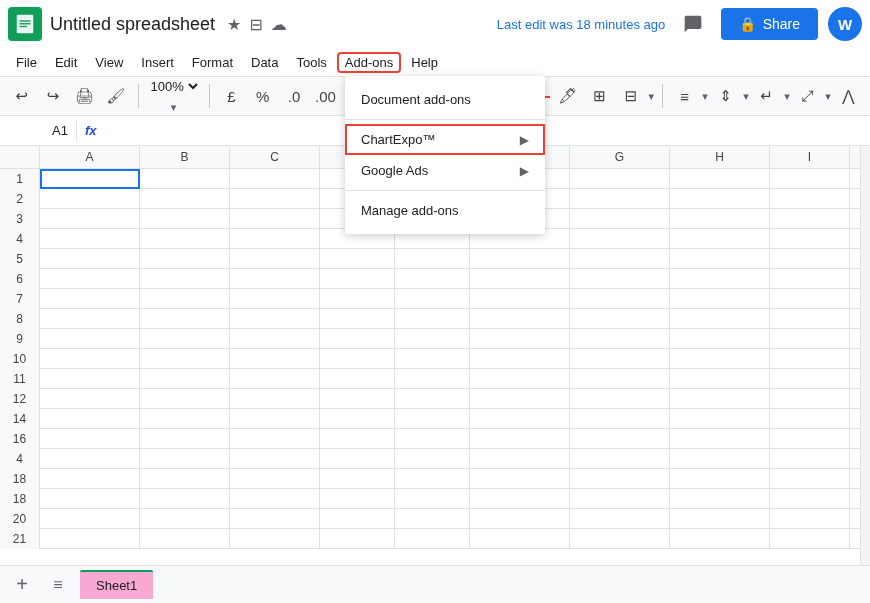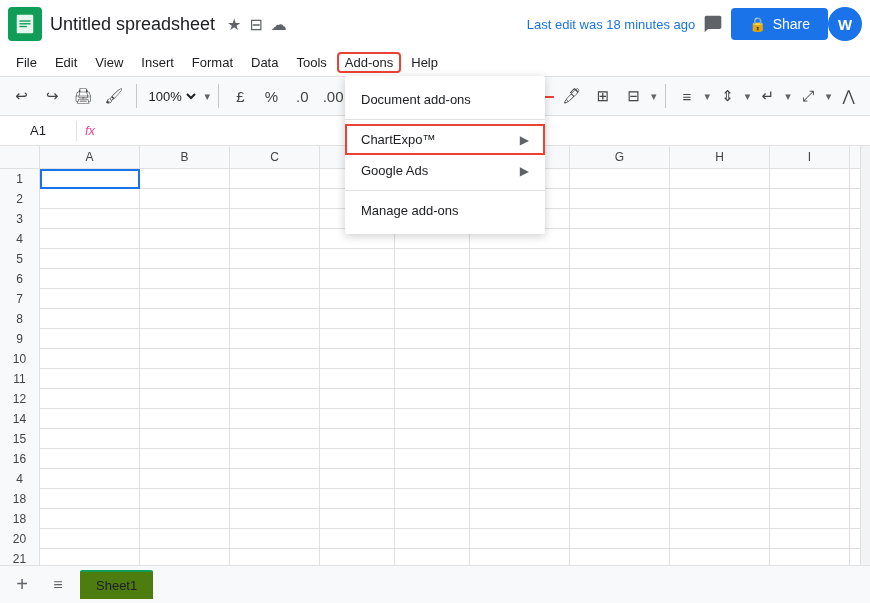--- a/index.html
+++ b/index.html
@@ -39,6 +39,7 @@
       margin-left: auto;
       display: flex;
       align-items: center;
+      gap: 10px;
     }
     #comment-btn {
       width: 36px; height: 36px;

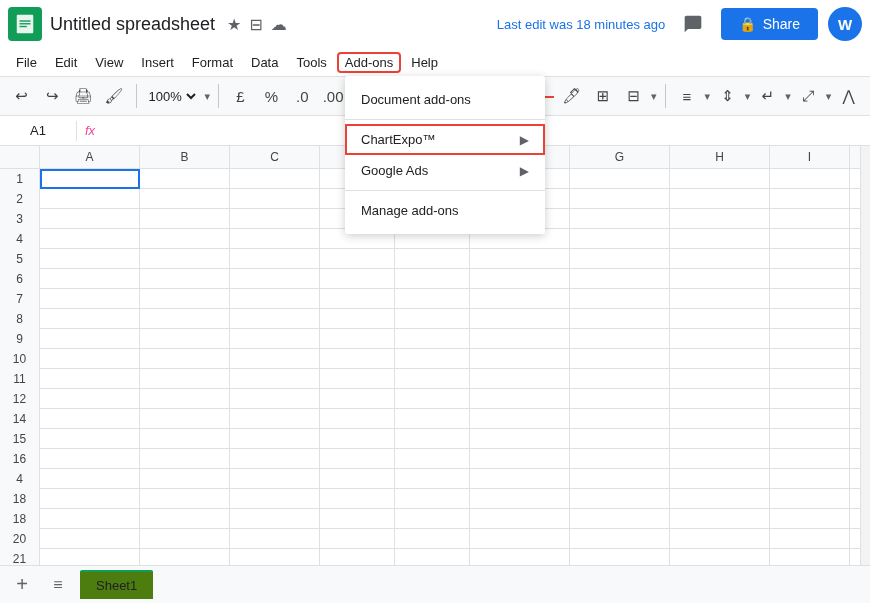--- a/index.html
+++ b/index.html
@@ -139,7 +139,7 @@
       color: #202124;
     }
     .toolbar-group {
-      display: flex; align-items: center; gap: 6px;
+      display: flex; align-items: center; gap: 6px; flex-direction: column;
     }
     .toolbar-bold { font-weight: bold; }
     .toolbar-italic { font-style: italic; }

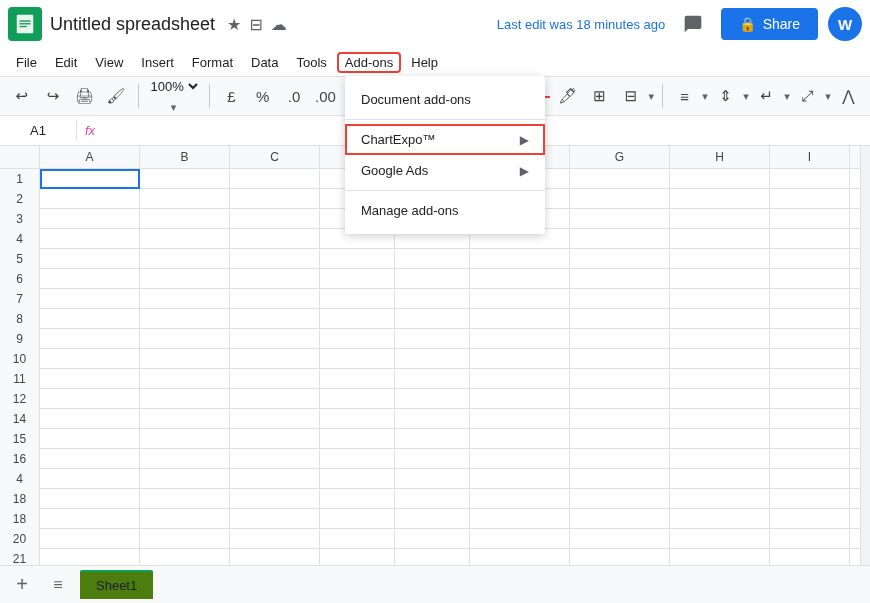--- a/index.html
+++ b/index.html
@@ -421,7 +421,7 @@
 </div>
 
 <div id="formula-bar">
-  <input id="cell-ref" value="A1" style="width: 60px; border: none; font-size: 13px; text-align: center;">
+  <input id="cell-ref" value="A1" style="width: 60px; border: none; font-size: 13px; text-align: right;">
   <div id="formula-divider"></div>
   <span id="fx-icon">fx</span>
   <input style="flex: 1 1 0%; border: none; font-size: 13px; outline: none;" value="">

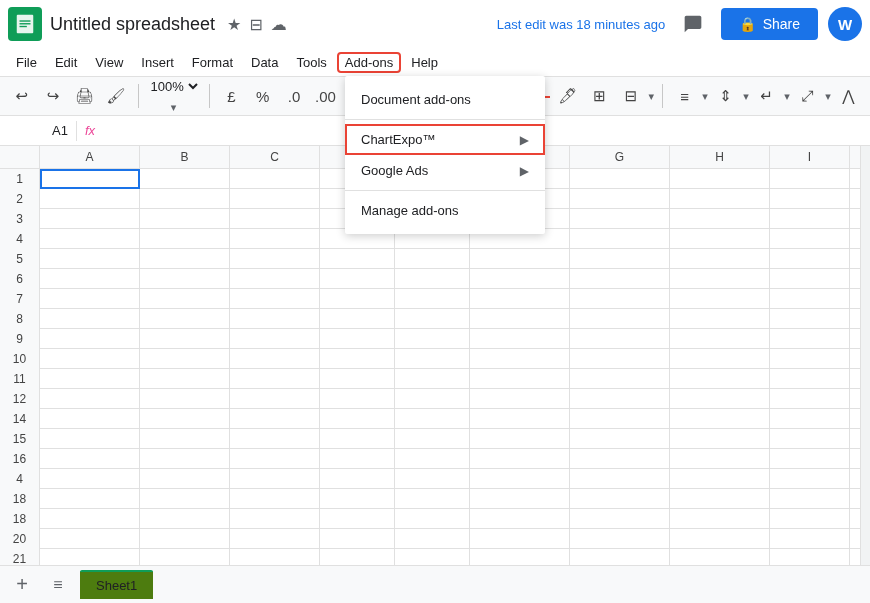--- a/index.html
+++ b/index.html
@@ -167,9 +167,10 @@
       background: #e0e0e0;
     }
     #fx-icon {
-      color: #ec4899;
+      color: #1d4ed8;
       font-size: 13px;
       font-style: italic;
+      font-weight: bold;
     }
 
     

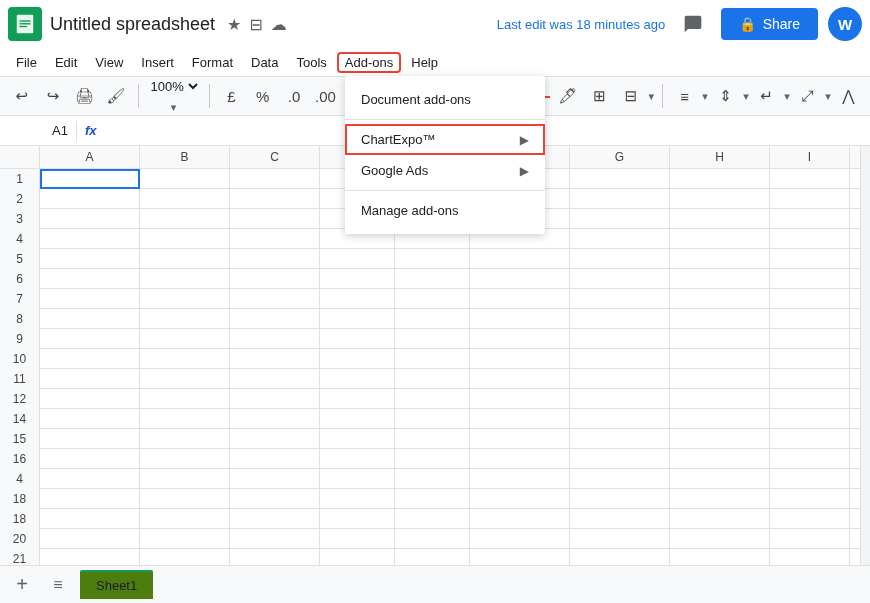--- a/index.html
+++ b/index.html
@@ -603,18 +603,6 @@
         <div class="grid-cell col-i"></div>
       </div>
     <div class="grid-row">
-        <div class="row-header">15</div>
-        <div class="grid-cell col-a"></div>
-        <div class="grid-cell col-b"></div>
-        <div class="grid-cell col-c"></div>
-        <div class="grid-cell col-d"></div>
-        <div class="grid-cell col-e"></div>
-        <div class="grid-cell col-f"></div>
-        <div class="grid-cell col-g"></div>
-        <div class="grid-cell col-h"></div>
-        <div class="grid-cell col-i"></div>
-      </div>
-    <div class="grid-row">
         <div class="row-header">16</div>
         <div class="grid-cell col-a"></div>
         <div class="grid-cell col-b"></div>

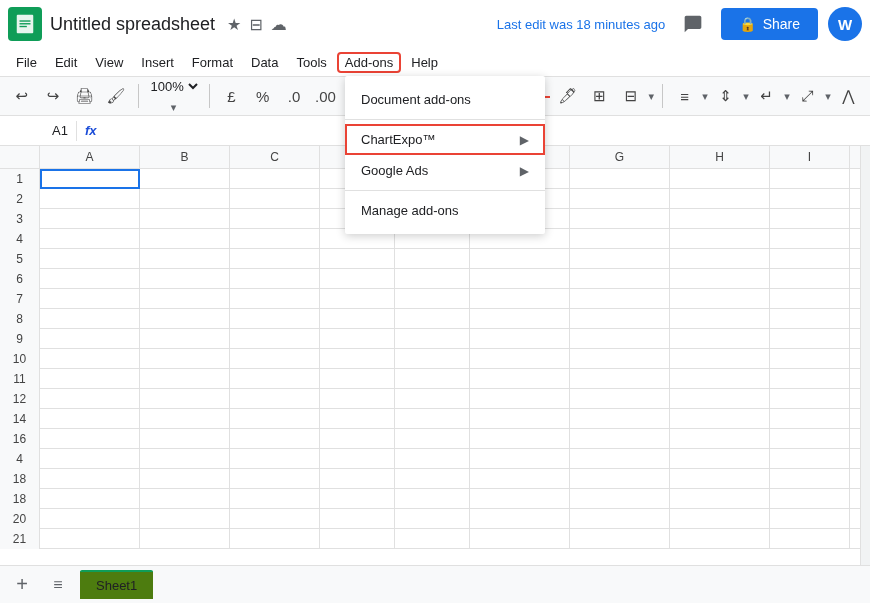--- a/index.html
+++ b/index.html
@@ -323,7 +323,7 @@
     }
     .sheet-tab {
       padding: 6px 16px;
-      background: #4d7c0f;
+      background: #f9a8d4;
       border-top: 2px solid #0f9d58;
       font-size: 13px;
       cursor: pointer;

